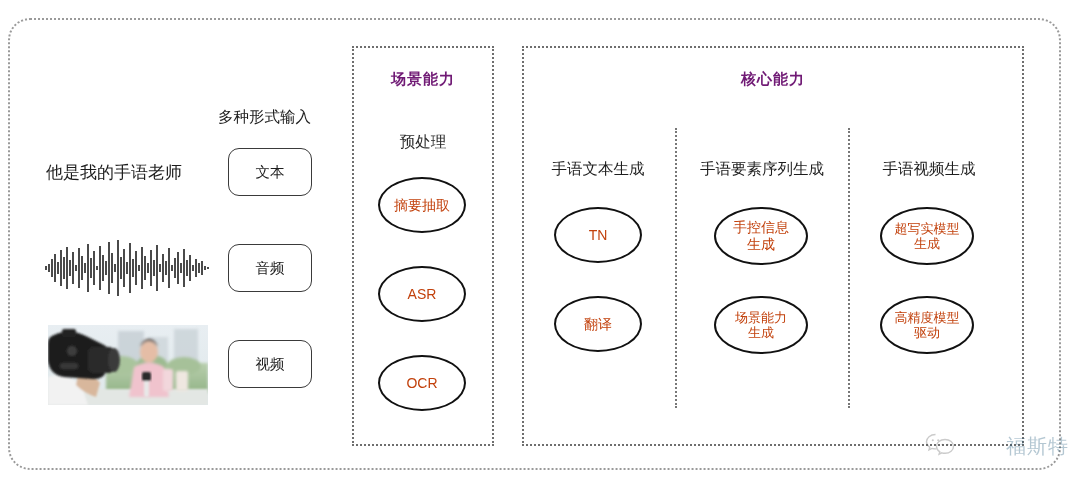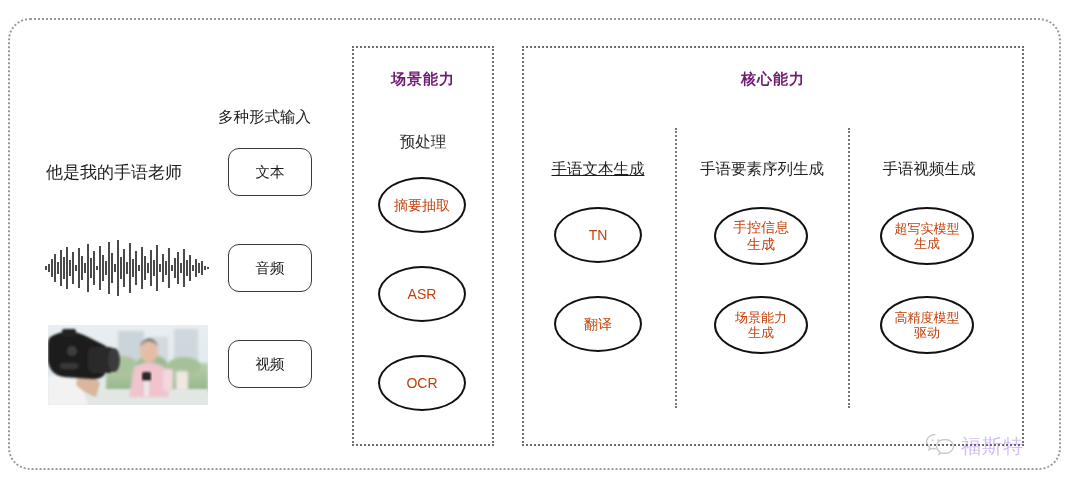--- a/index.html
+++ b/index.html
@@ -247,7 +247,7 @@
   <div class="divider" style="left:675px;top:128px;height:280px;"></div>
   <div class="divider" style="left:848px;top:128px;height:280px;"></div>
 
-  <div class="col-head" style="left:522px;top:159px;width:152px;text-decoration:underline;">手语文本生成</div>
+  <div class="col-head" style="left:522px;top:159px;width:152px;">手语文本生成</div>
 
   <div class="ellipse" style="left:554px;top:207px;width:88px;height:56px;">
     <span>TN</span>

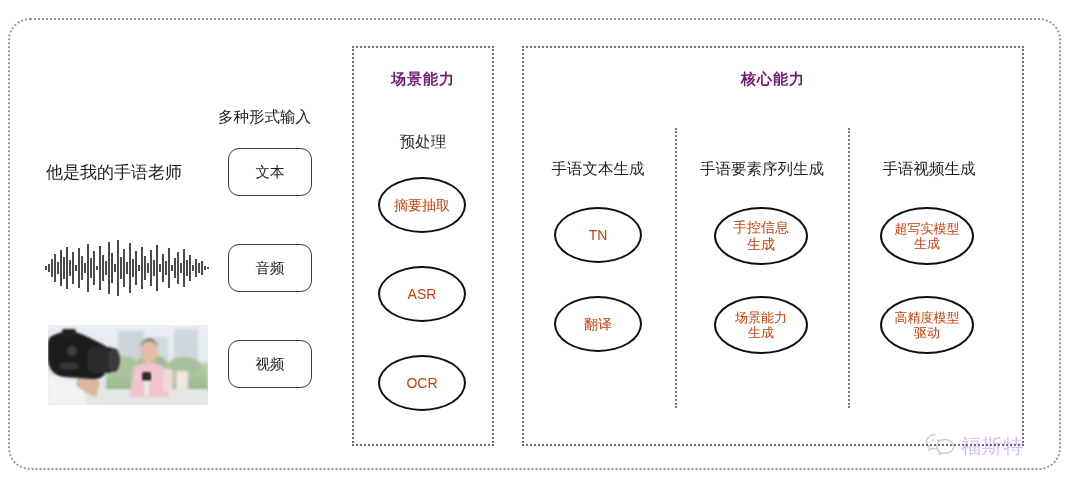--- a/index.html
+++ b/index.html
@@ -71,7 +71,7 @@
     opacity:.30;
   }
   .watermark .wm-text{
-    font-size:20px;color:#6d28d9;letter-spacing:1px;font-family:"DejaVu Sans",sans-serif;
+    font-size:20px;color:#0c4a6e;letter-spacing:1px;font-family:"DejaVu Sans",sans-serif;margin-left:45px;
   }
 </style>
 </head>

